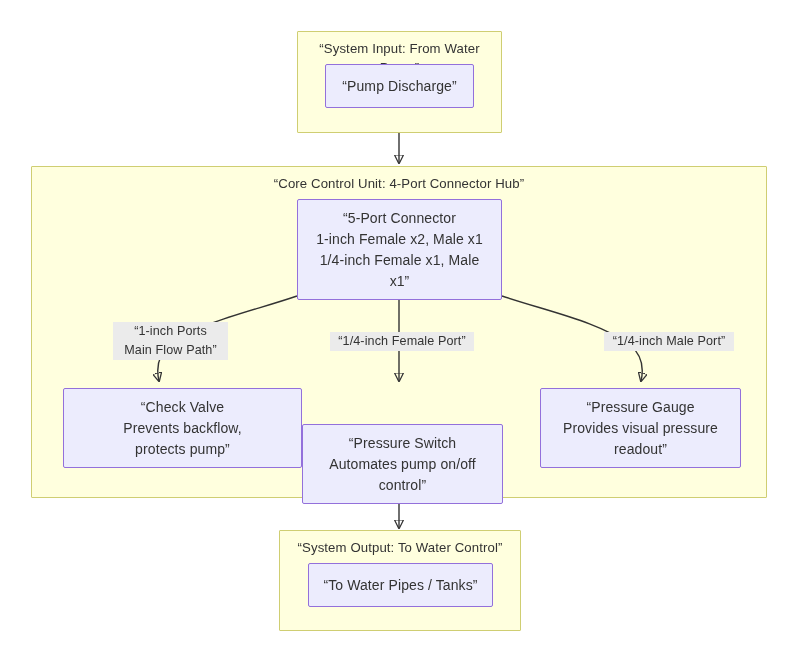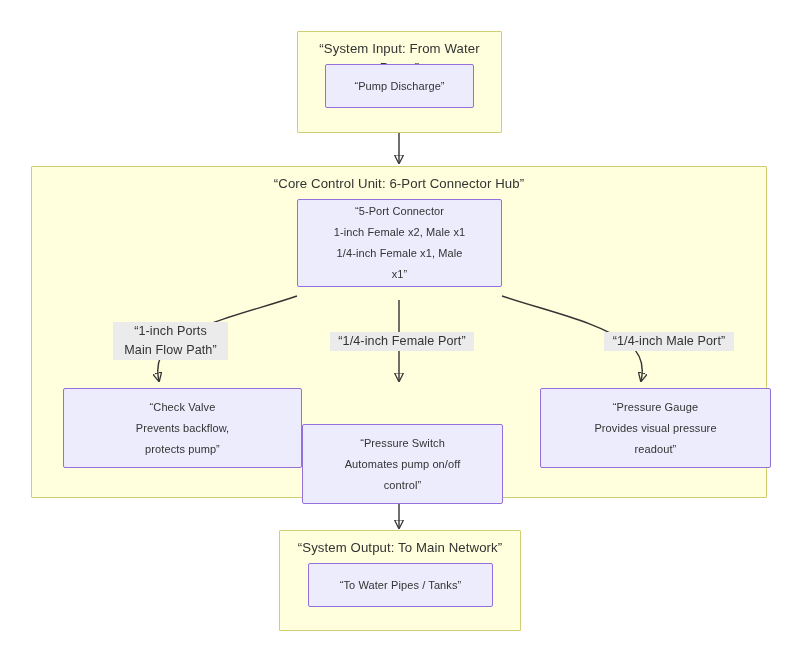--- a/index.html
+++ b/index.html
@@ -53,7 +53,7 @@
     justify-content: center;
     text-align: center;
     color: #333333;
-    font-size: 11px;
+    font-size: 14px;
     line-height: 21px;
     z-index: 3;
     letter-spacing: 0.1px;

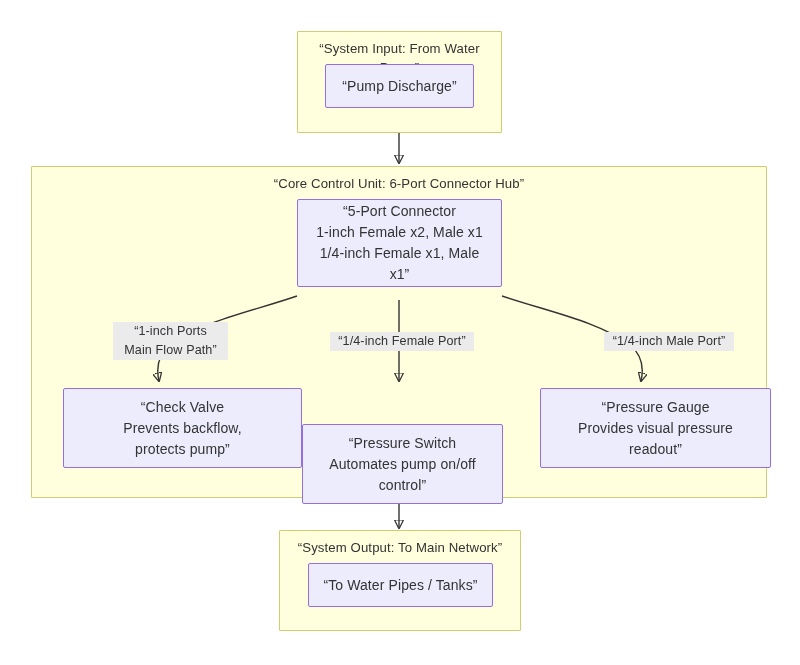--- a/index.html
+++ b/index.html
@@ -122,7 +122,7 @@
   </div>
 
   <div class="subgraph" style="left:31px; top:166px; width:736px; height:332px;">
-    <div class="subgraph-title">“Core Control Unit: 6-Port Connector Hub”</div>
+    <div class="subgraph-title">“Core Control Unit: 4-Port Connector Hub”</div>
   </div>
 
   <div class="node" style="left:297px; top:199px; width:205px; height:88px;">

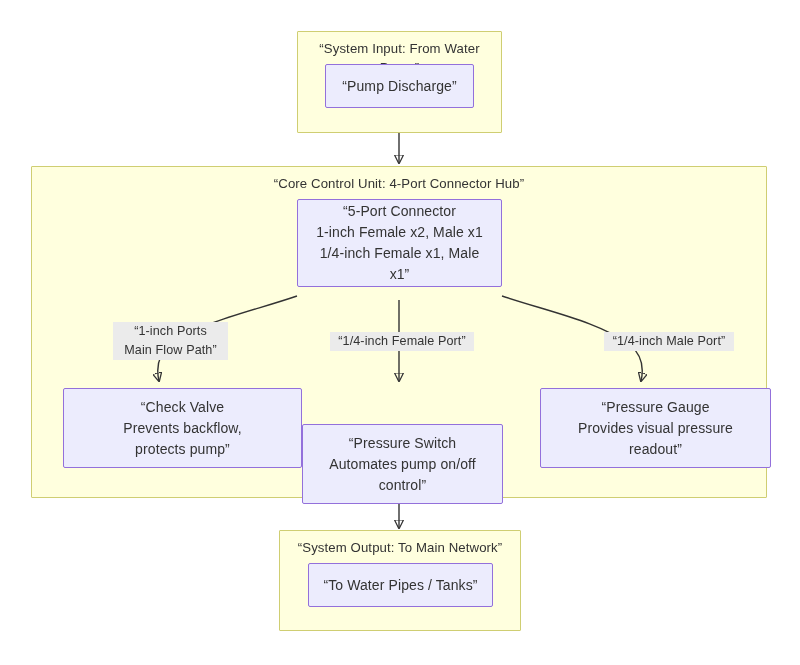--- a/index.html
+++ b/index.html
@@ -125,7 +125,7 @@
     <div class="subgraph-title">“Core Control Unit: 4-Port Connector Hub”</div>
   </div>
 
-  <div class="node" style="left:297px; top:199px; width:205px; height:88px;">
+  <div class="node" style="left:297px; top:199px; width:205px; height:101px;">
     <span class="node-text">“5-Port Connector
 1-inch Female x2, Male x1
 1/4-inch Female x1, Male

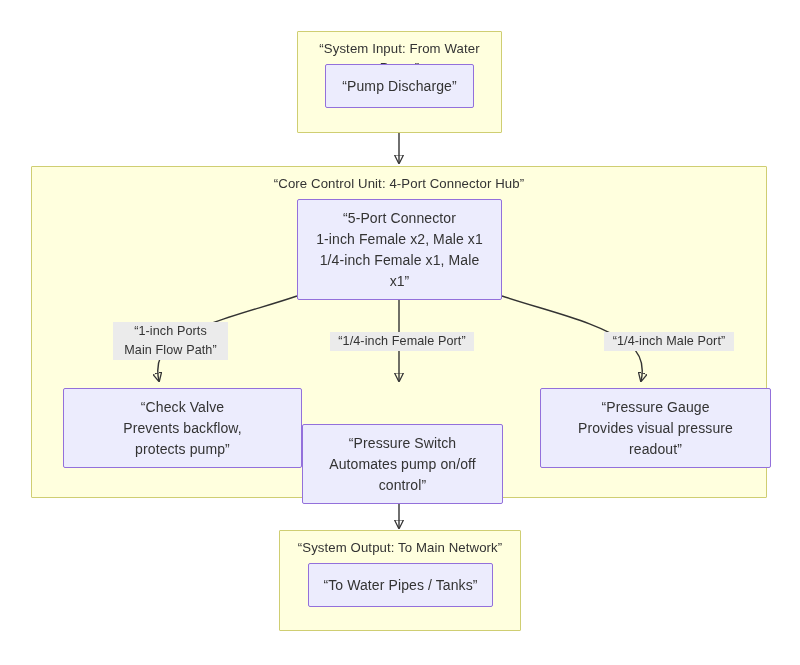--- a/index.html
+++ b/index.html
@@ -151,7 +151,7 @@
 control”</span>
   </div>
 
-  <div class="node" style="left:540px; top:388px; width:231px; height:80px;">
+  <div class="node" style="left:540px; top:388px; width:201px; height:80px;">
     <span class="node-text">“Pressure Gauge
 Provides visual pressure
 readout”</span>

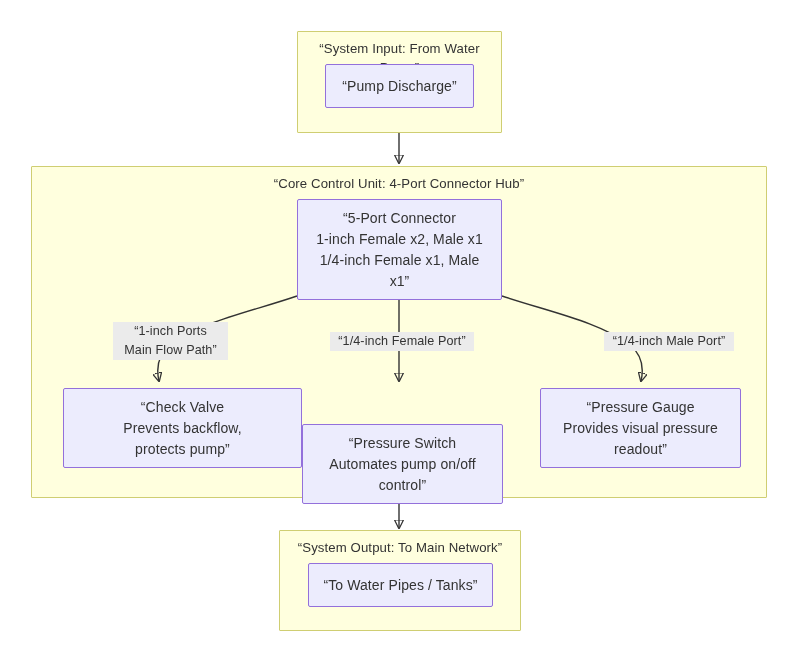--- a/index.html
+++ b/index.html
@@ -158,7 +158,7 @@
   </div>
 
   <div class="subgraph" style="left:279px; top:530px; width:242px; height:101px;">
-    <div class="subgraph-title">“System Output: To Main Network”</div>
+    <div class="subgraph-title">“System Output: To Water Control”</div>
   </div>
   <div class="node" style="left:308px; top:563px; width:185px; height:44px;">
     <span class="node-text">“To Water Pipes / Tanks”</span>

